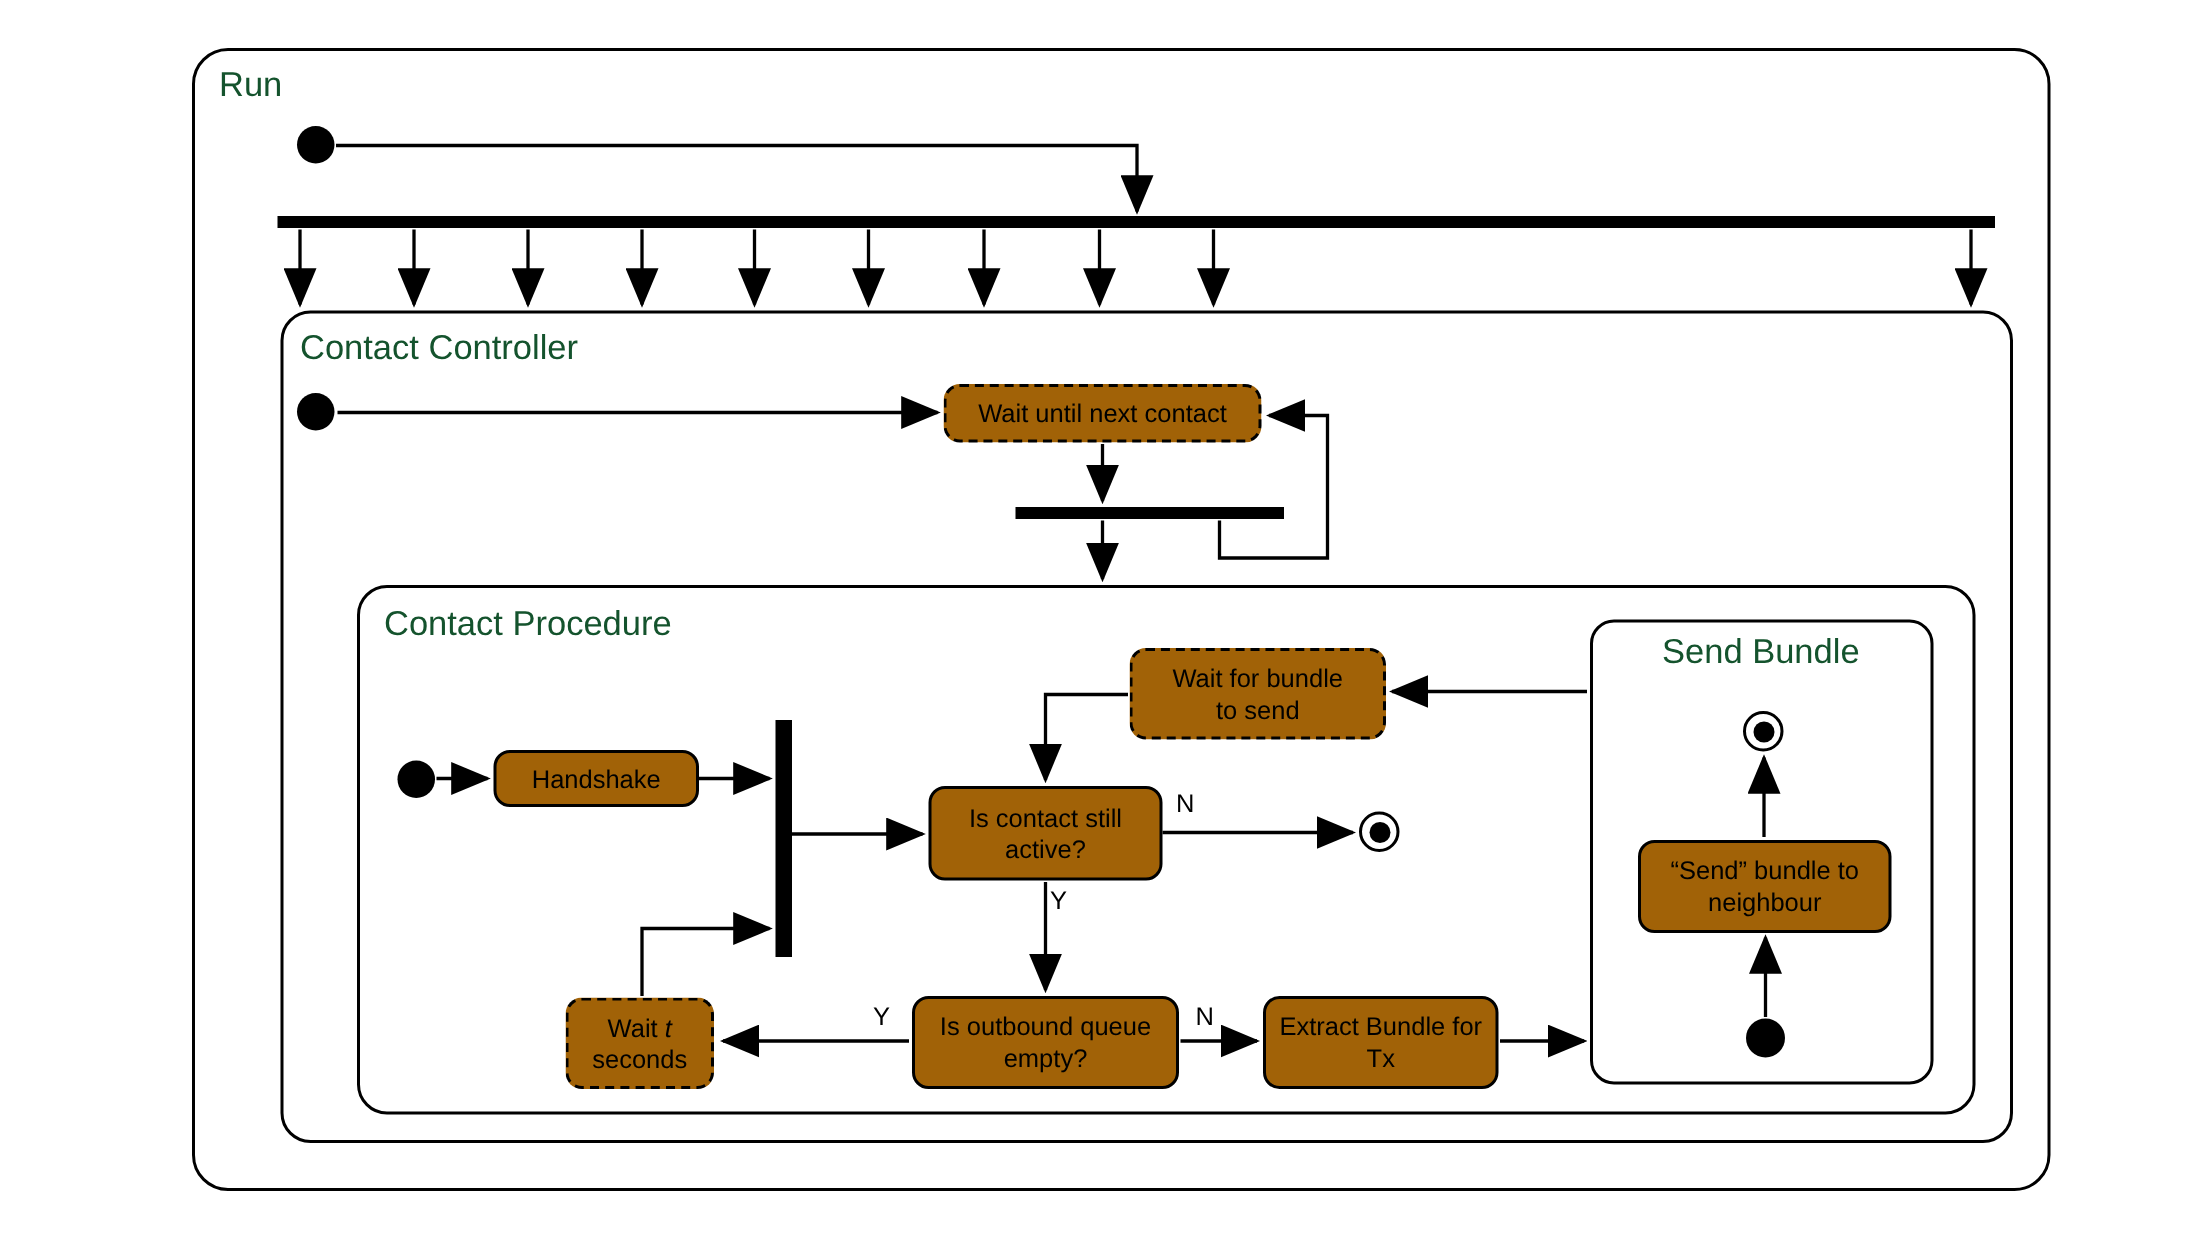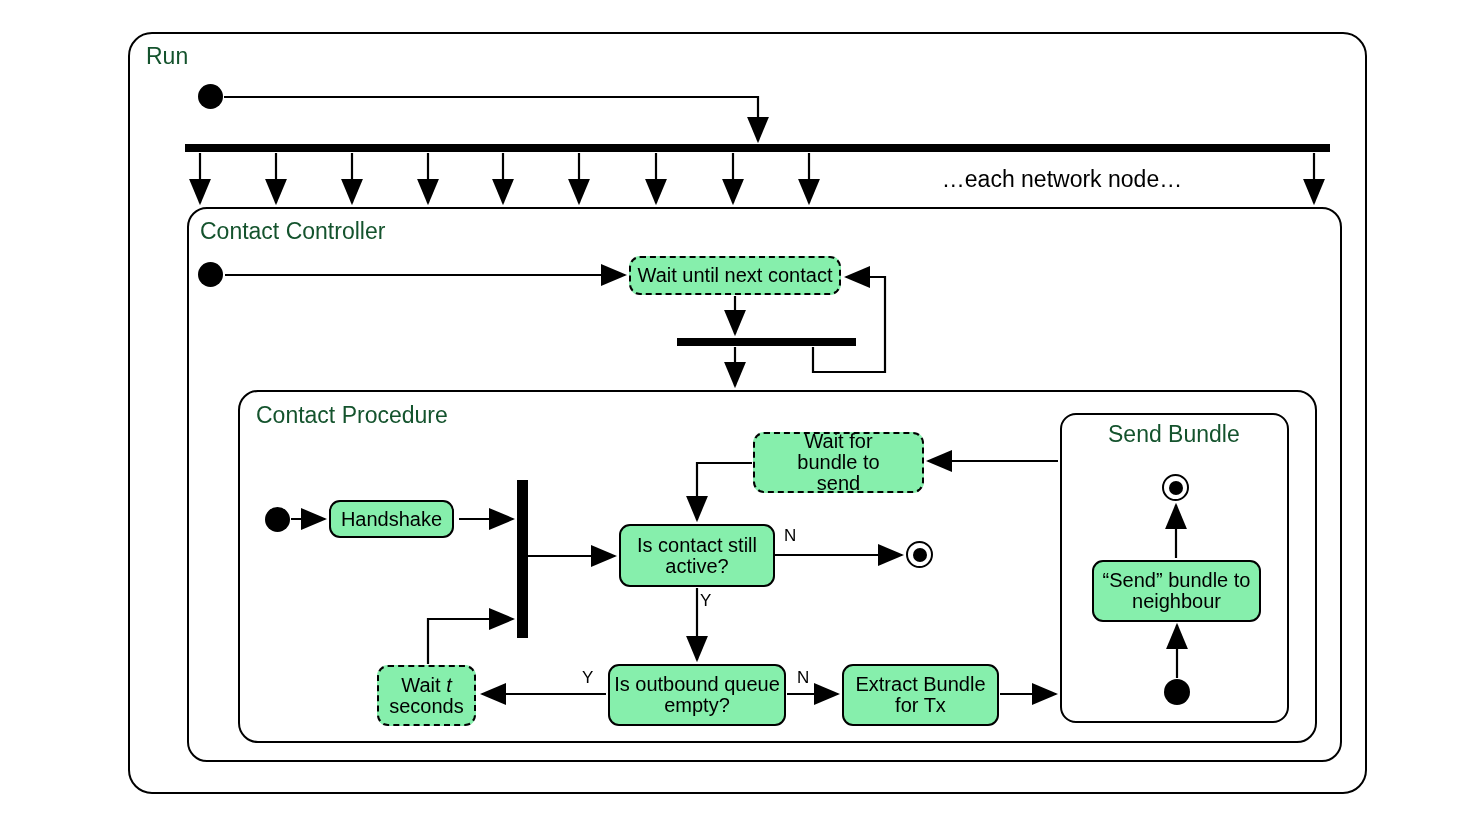--- a/index.html
+++ b/index.html
@@ -145,7 +145,6 @@
   <div class="region-label" style="left:256px;top:402px;">Contact Procedure</div>
   <div class="region-label" style="left:1108px;top:421px;">Send Bundle</div>
 
-  <div class="annotation" style="left:927px;top:166px;width:270px;">…each network node…</div>
 
   <div class="edge-label" style="left:784px;top:526px;">N</div>
   <div class="edge-label" style="left:700px;top:591px;">Y</div>

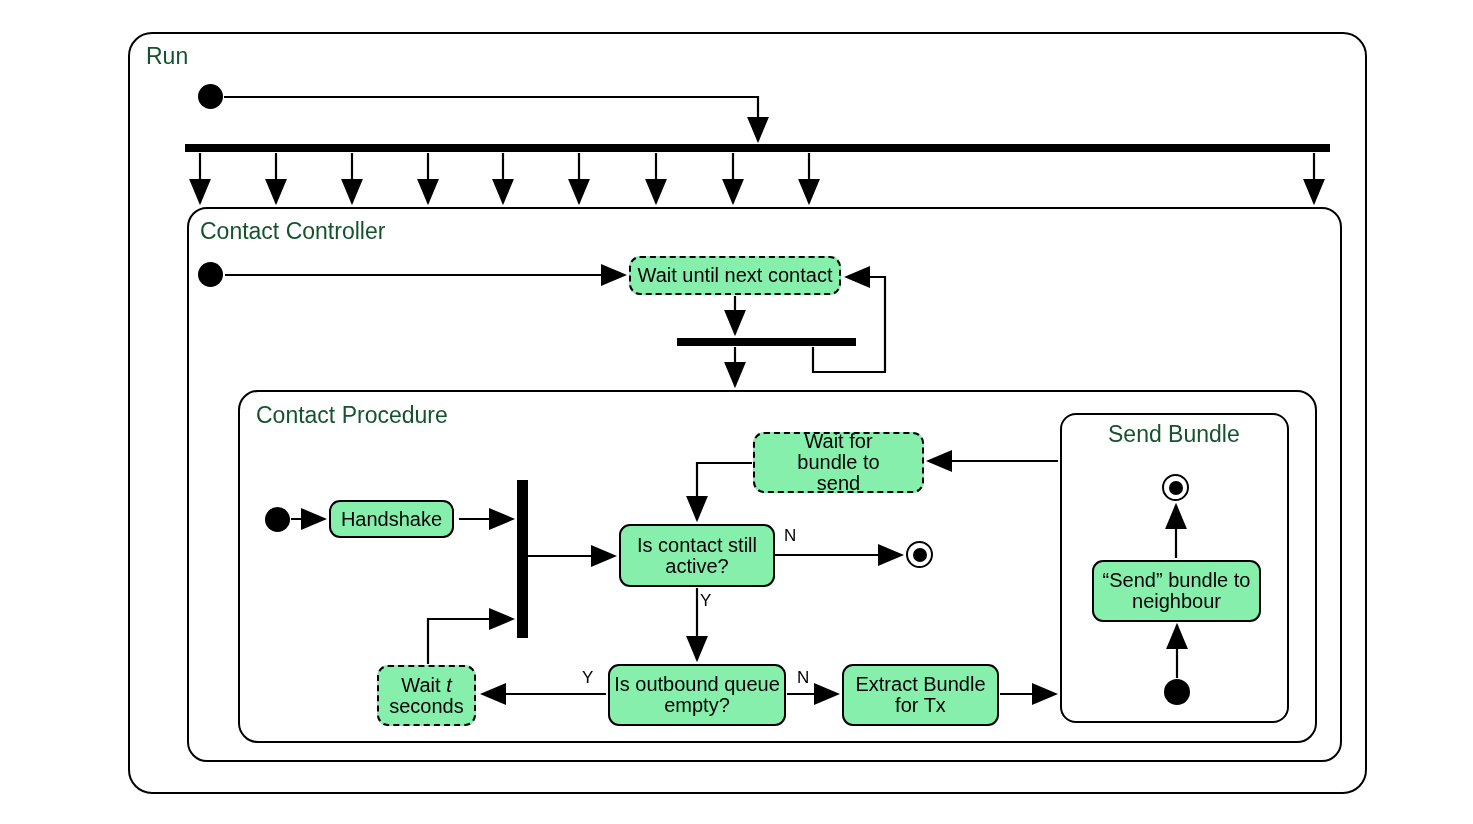--- a/index.html
+++ b/index.html
@@ -19,9 +19,9 @@
     position:absolute;font-size:23px;text-align:center;color:#000;white-space:nowrap;
   }
   .node{
-    position:absolute;border:2.2px solid #000;border-radius:11px;background:#86efac;
+    position:absolute;border:2.2px solid #000;border-radius:11px;background:#a16207;
     box-sizing:border-box;display:flex;align-items:center;justify-content:center;
-    text-align:center;font-size:20px;line-height:21px;
+    text-align:center;font-size:17px;line-height:21px;
   }
   .node.dashed{border-style:dashed;}
   .init-dot{

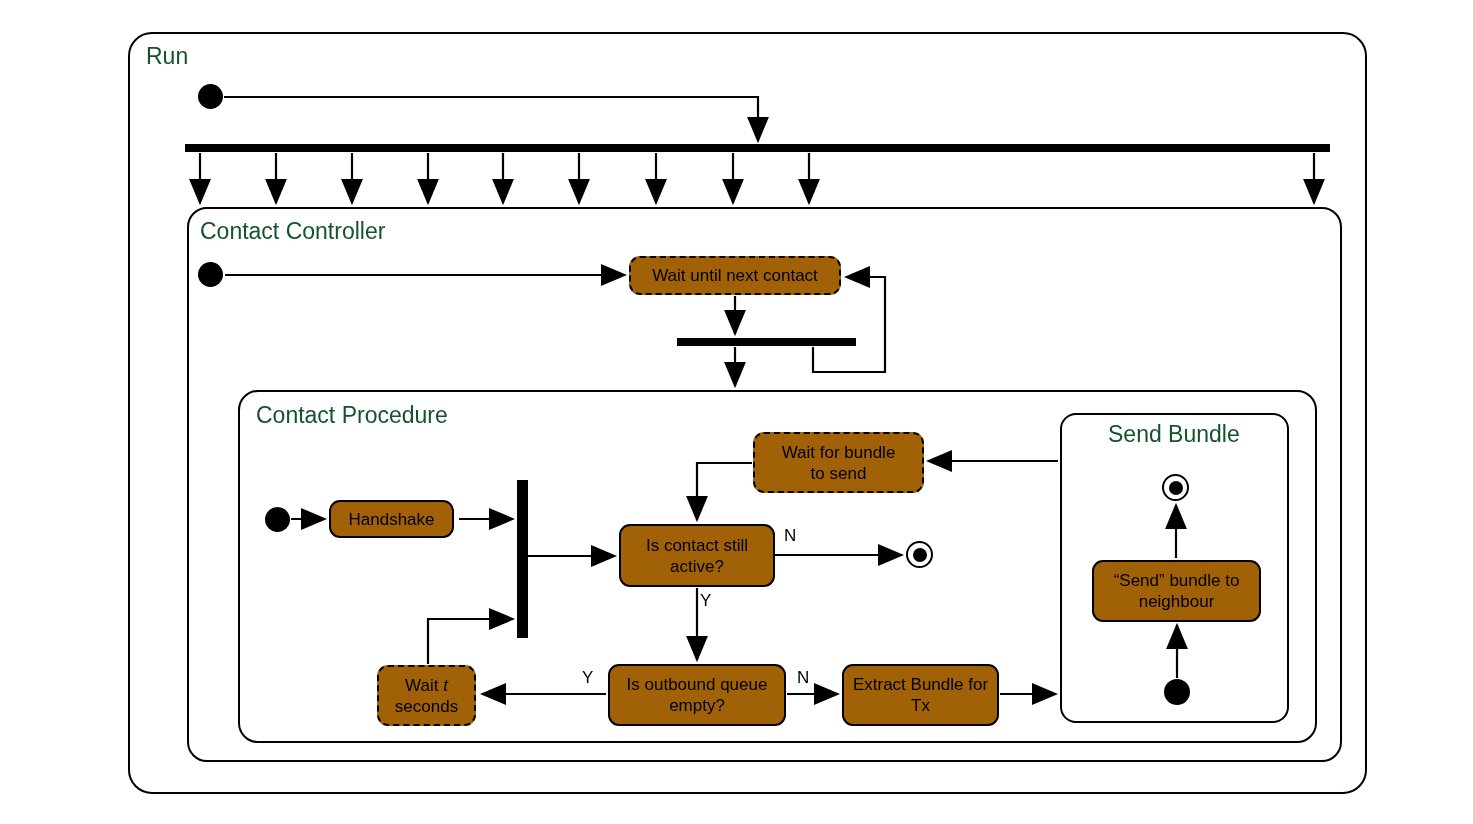--- a/index.html
+++ b/index.html
@@ -108,7 +108,7 @@
     <span>Wait until next contact</span>
   </div>
 
-  <div class="node" style="left:329px;top:500px;width:125px;height:38px;">
+  <div class="node" style="left:329px;top:500px;width:137px;height:38px;">
     <span>Handshake</span>
   </div>
 

